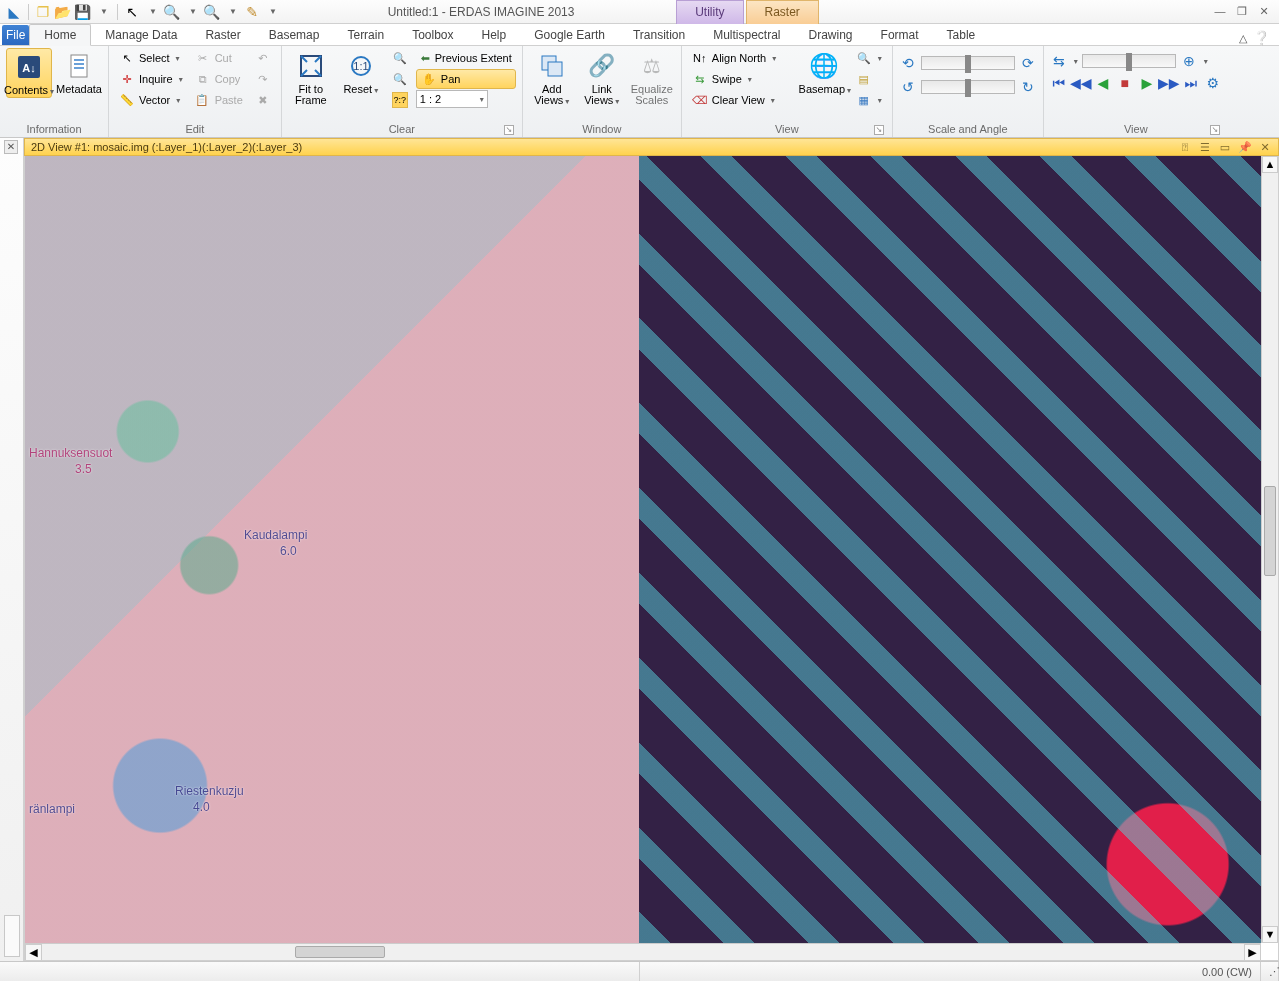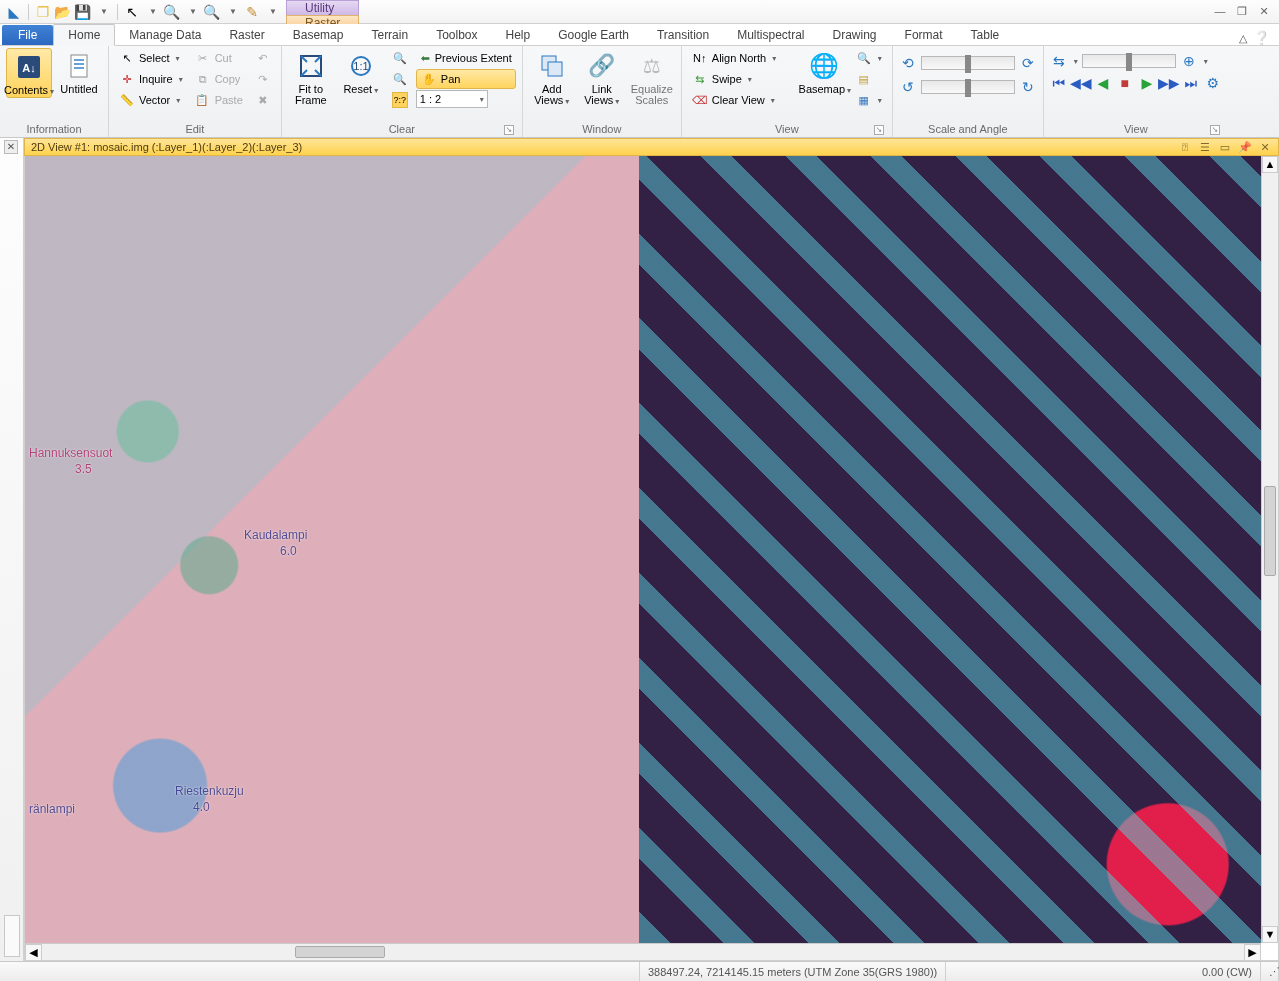--- a/index.html
+++ b/index.html
@@ -140,6 +140,7 @@
         <span class="drop-arrow">▼</span>
       </span>
   </div>
+  <div class="title-center">Untitled:1 - ERDAS IMAGINE 2013</div>
   <div class="context-tabs">
     <div class="ctx-tab utility">Utility</div>
     <div class="ctx-tab raster">Raster</div>

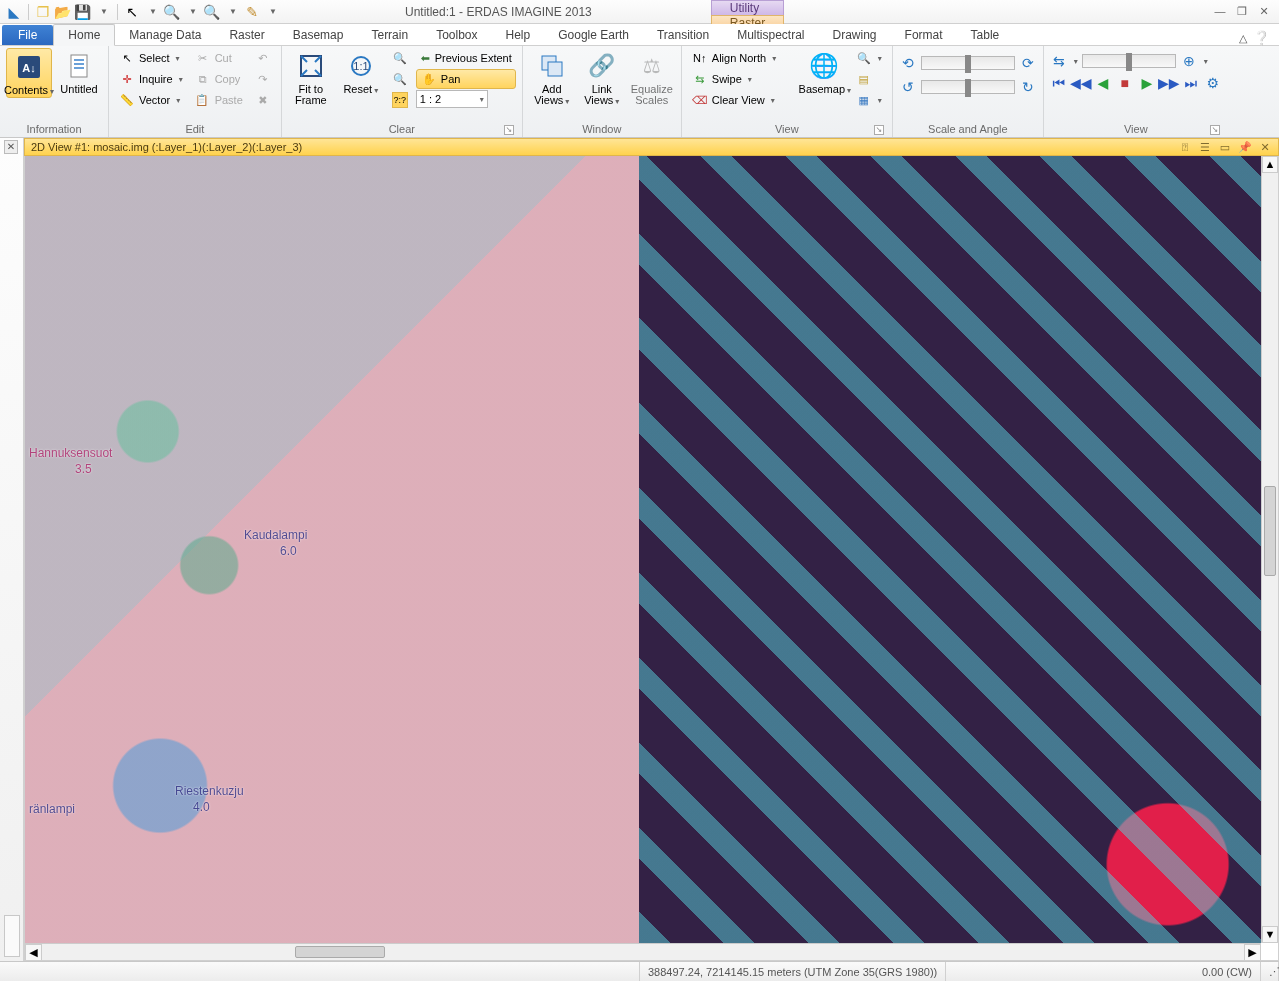--- a/index.html
+++ b/index.html
@@ -11,7 +11,7 @@
 .qat-item { width: 16px; height: 16px; display: flex; align-items: center; justify-content: center; }
 .qat-sep { width: 1px; height: 16px; background: #ccc; margin: 0 2px; }
 .title-center { flex: 1; text-align: center; color: #555; font-size: 12px; }
-.context-tabs { display: flex; height: 24px; flex-direction: column; }
+.context-tabs { display: flex; height: 24px; }
 .ctx-tab { padding: 0 18px; display: flex; align-items: center; font-size: 12px; border: 1px solid #c9b98f; border-bottom: none; margin-right: 2px; }
 .ctx-tab.utility { background: linear-gradient(#e6d9f2,#cfb8e8); color: #5a3a7a; border-color: #b89fd4; }
 .ctx-tab.raster  { background: linear-gradient(#fce5c3,#f9cd95); color: #7a5820; border-color: #e0b56b; }

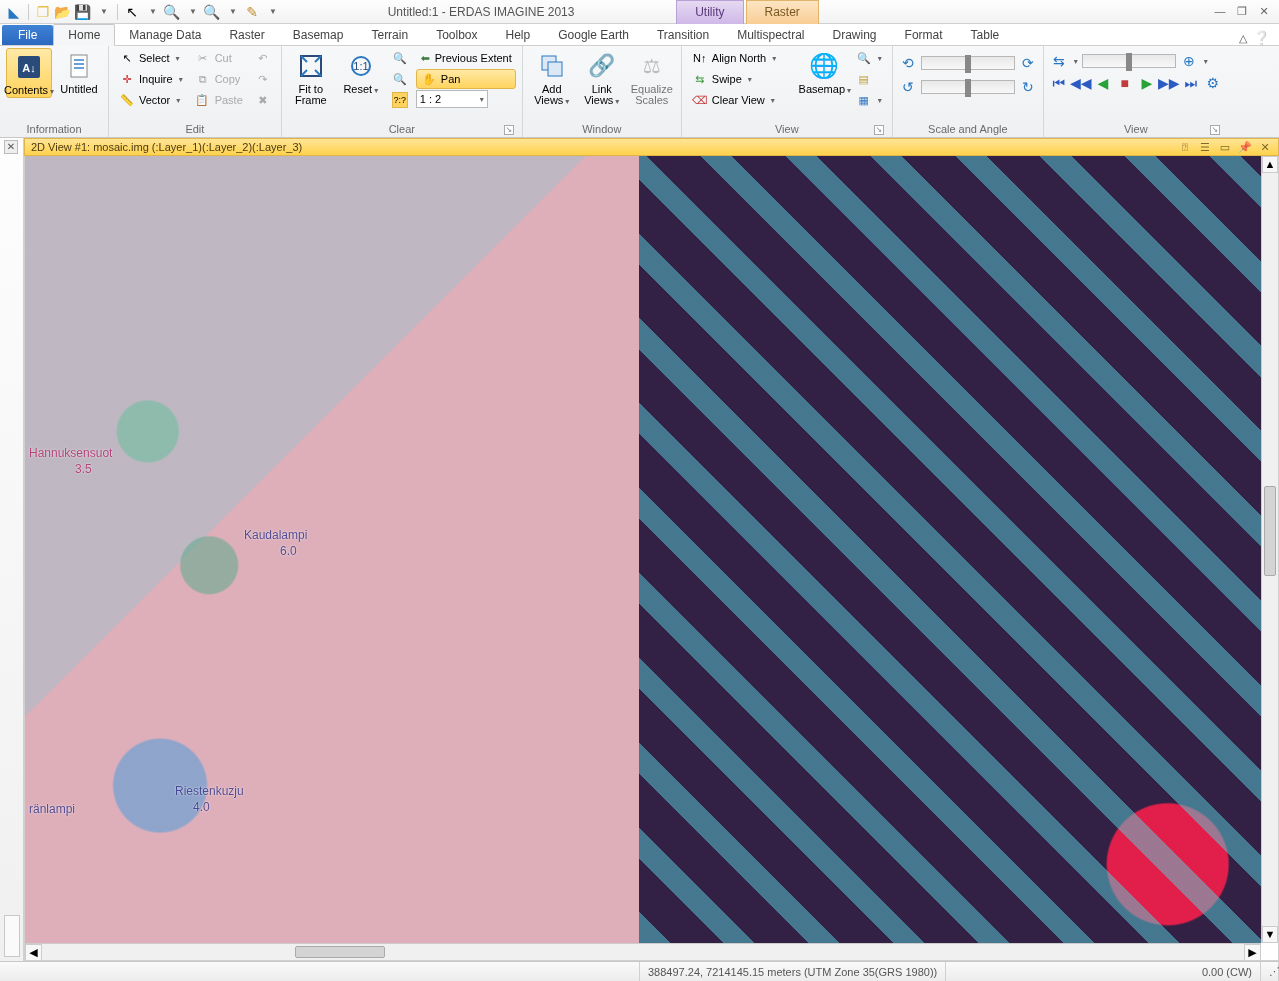--- a/index.html
+++ b/index.html
@@ -20,7 +20,7 @@
 
 
 .ribbon-tabs { height: 22px; background: #fff; display: flex; align-items: flex-end; border-bottom: 1px solid #d0d0d0; position: relative; }
-.file-tab { background: linear-gradient(#3f82d4,#2b68c0); color: #fff; padding: 3px 16px; font-size: 12px; margin-left: 2px; border-radius: 2px 2px 0 0; }
+.file-tab { background: linear-gradient(#3f82d4,#2b68c0); color: #fff; padding: 3px 4px; font-size: 12px; margin-left: 2px; border-radius: 2px 2px 0 0; }
 .rtab { padding: 3px 14px; font-size: 12px; color: #444; cursor: default; }
 .rtab.active { background: #f5f6f7; border: 1px solid #c8c8c8; border-bottom: 1px solid #f5f6f7; border-radius: 2px 2px 0 0; margin-bottom: -1px; }
 .help-zone { margin-left: auto; display: flex; align-items: center; gap: 6px; padding-right: 8px; color: #555; }

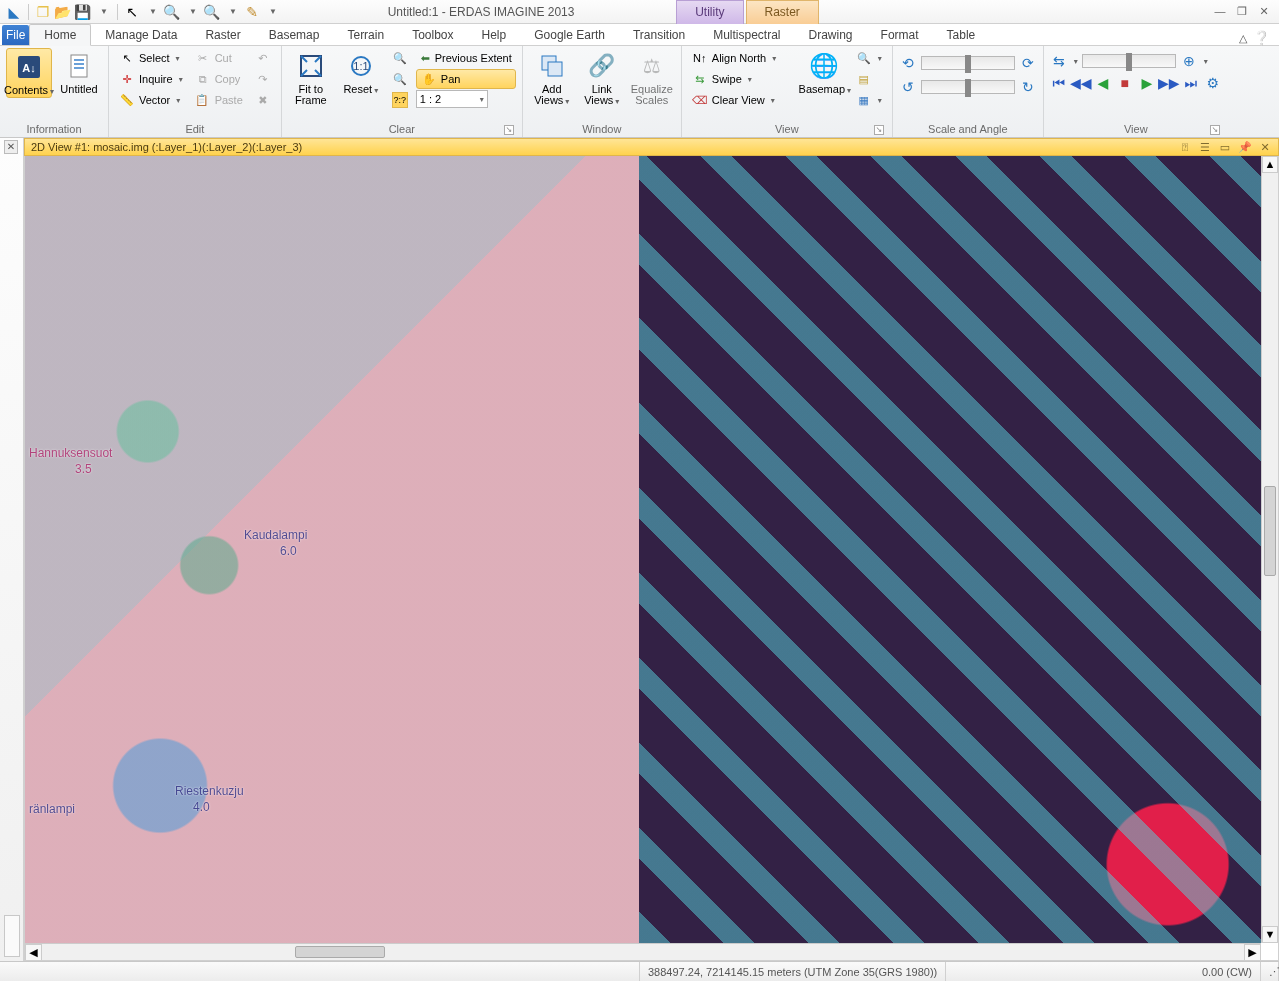--- a/index.html
+++ b/index.html
@@ -196,7 +196,7 @@
               <rect x="9" y="15" width="10" height="2" fill="#6aa0d8"></rect>
             </svg>
           </div>
-        <div class="lbl">Untitled</div>
+        <div class="lbl">Metadata</div>
       </div>
     </div>
     <div class="group-label">Information</div>

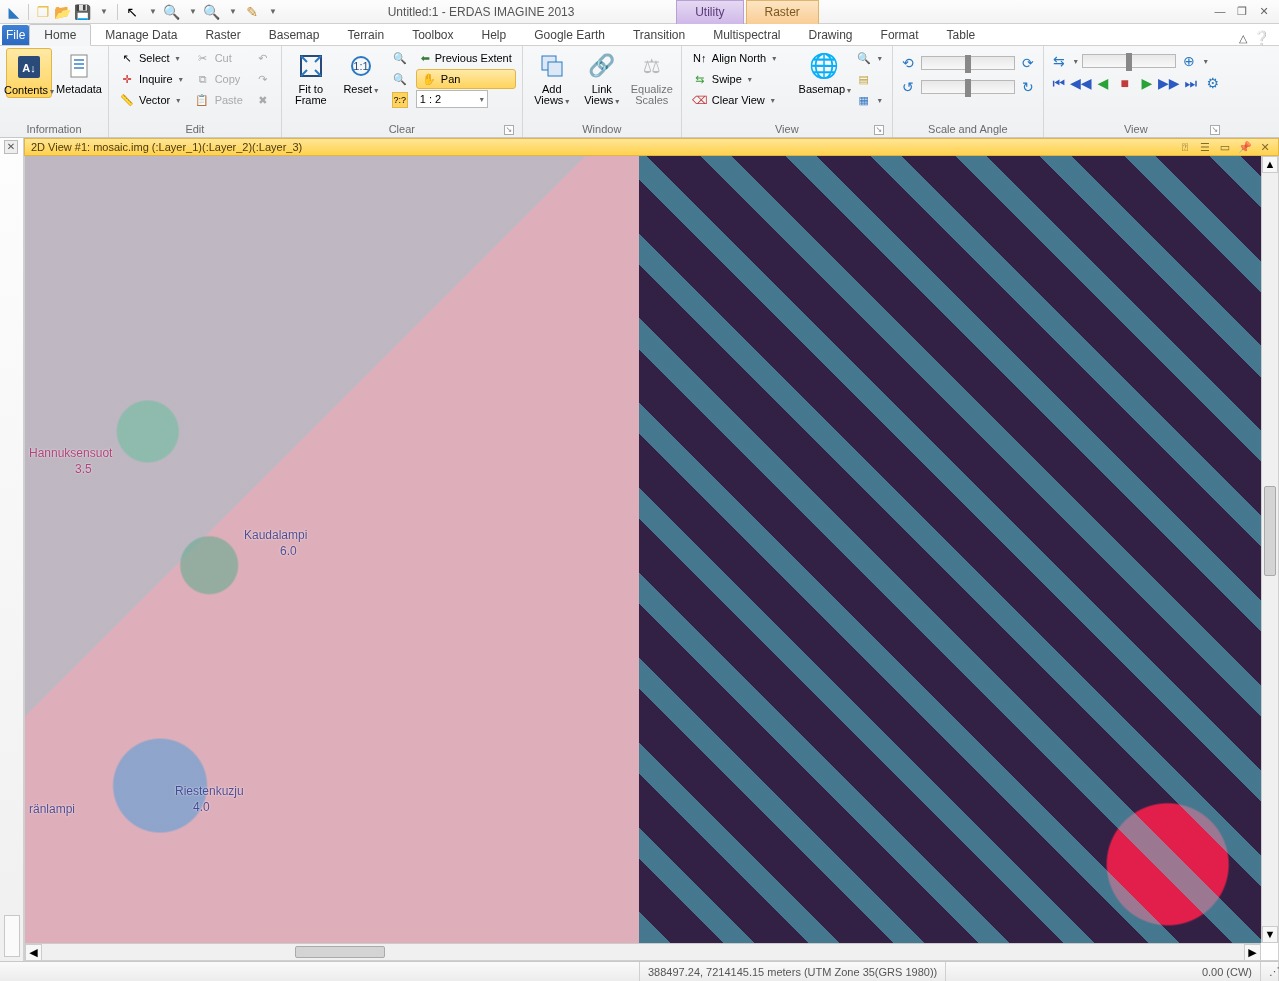--- a/index.html
+++ b/index.html
@@ -455,7 +455,6 @@
 
 <div class="statusbar">
   <div class="cell" style="width:640px"></div>
-  <div class="cell">388497.24, 7214145.15 meters (UTM Zone 35(GRS 1980))</div>
   <div class="stretch"></div>
   <div class="cell">0.00 (CW)</div>
   <div class="cell" style="width:18px">⋰</div>

